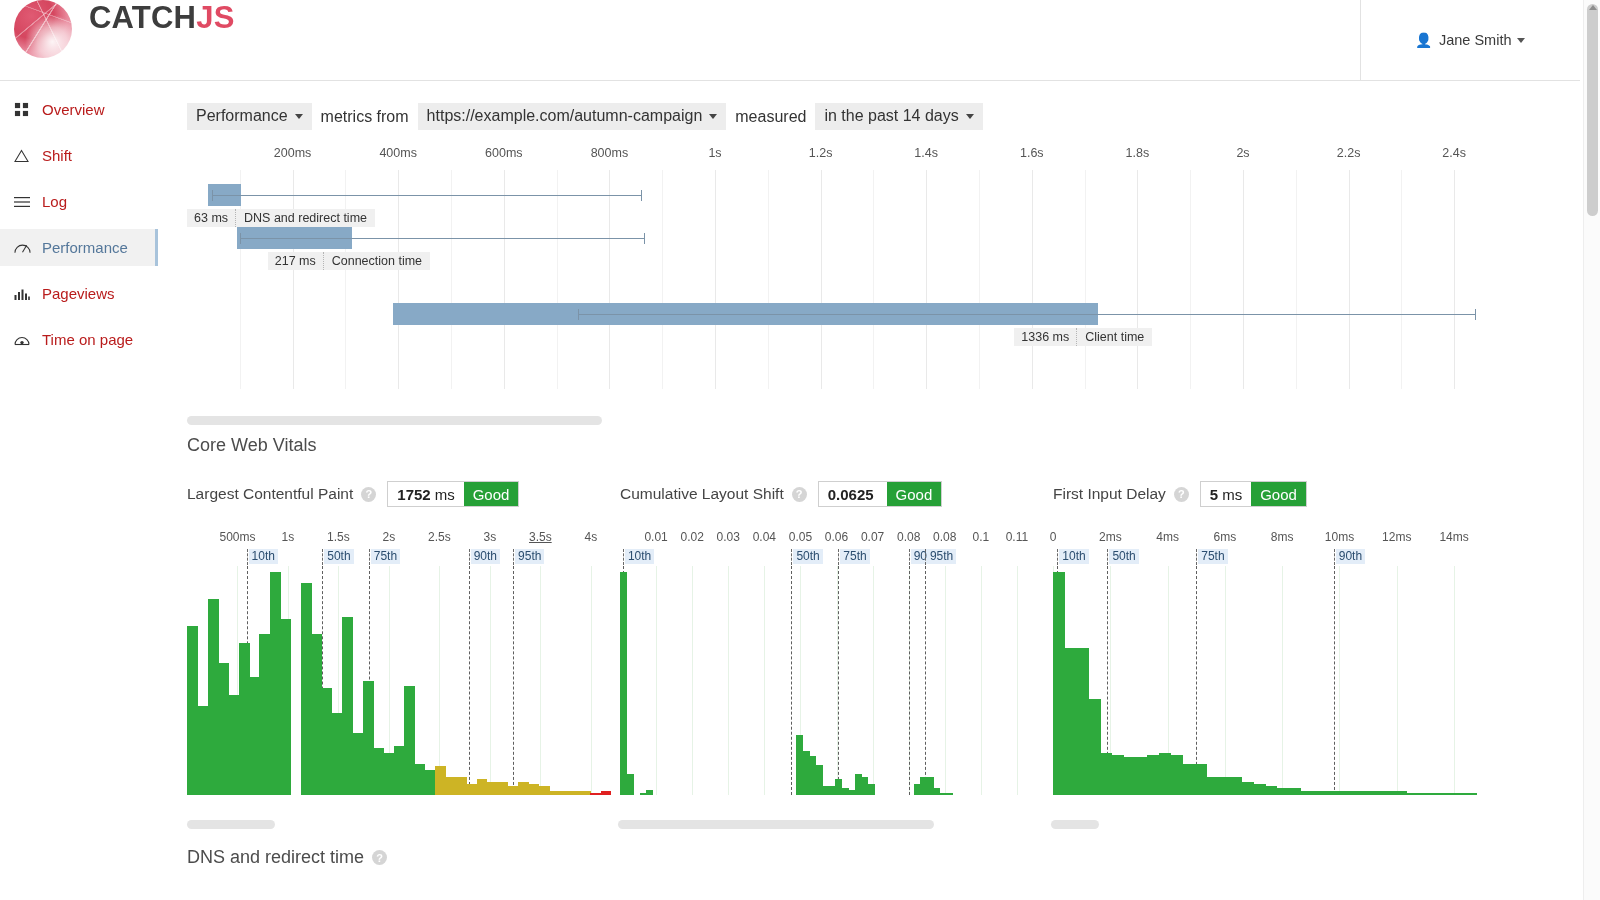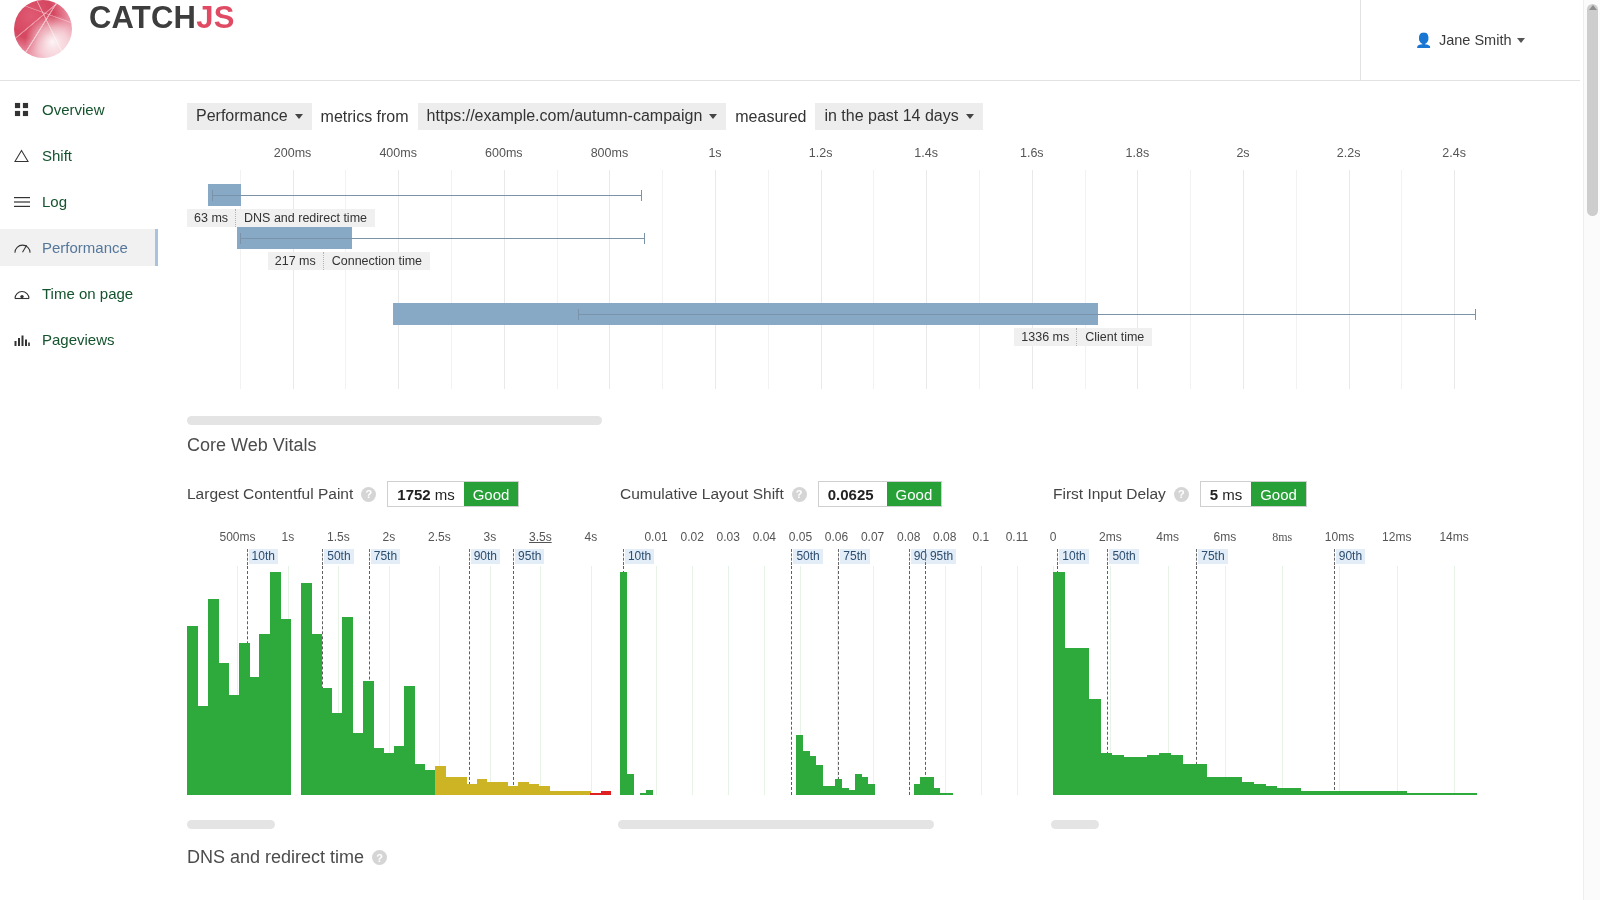--- a/index.html
+++ b/index.html
@@ -50,7 +50,7 @@
   .sidebar { position:absolute; left:0; top:82px; width:158px; height:818px; background:#fff; }
   .nav-item {
     display:flex; align-items:center; height:37px; padding-left:14px;
-    font-size:15px; color:#14532d; cursor:pointer; position:relative;
+    font-size:15px; color:#b91c1c; cursor:pointer; position:relative;
     margin-bottom:0;
   }
   .nav-item.spaced { margin-top:9px; }

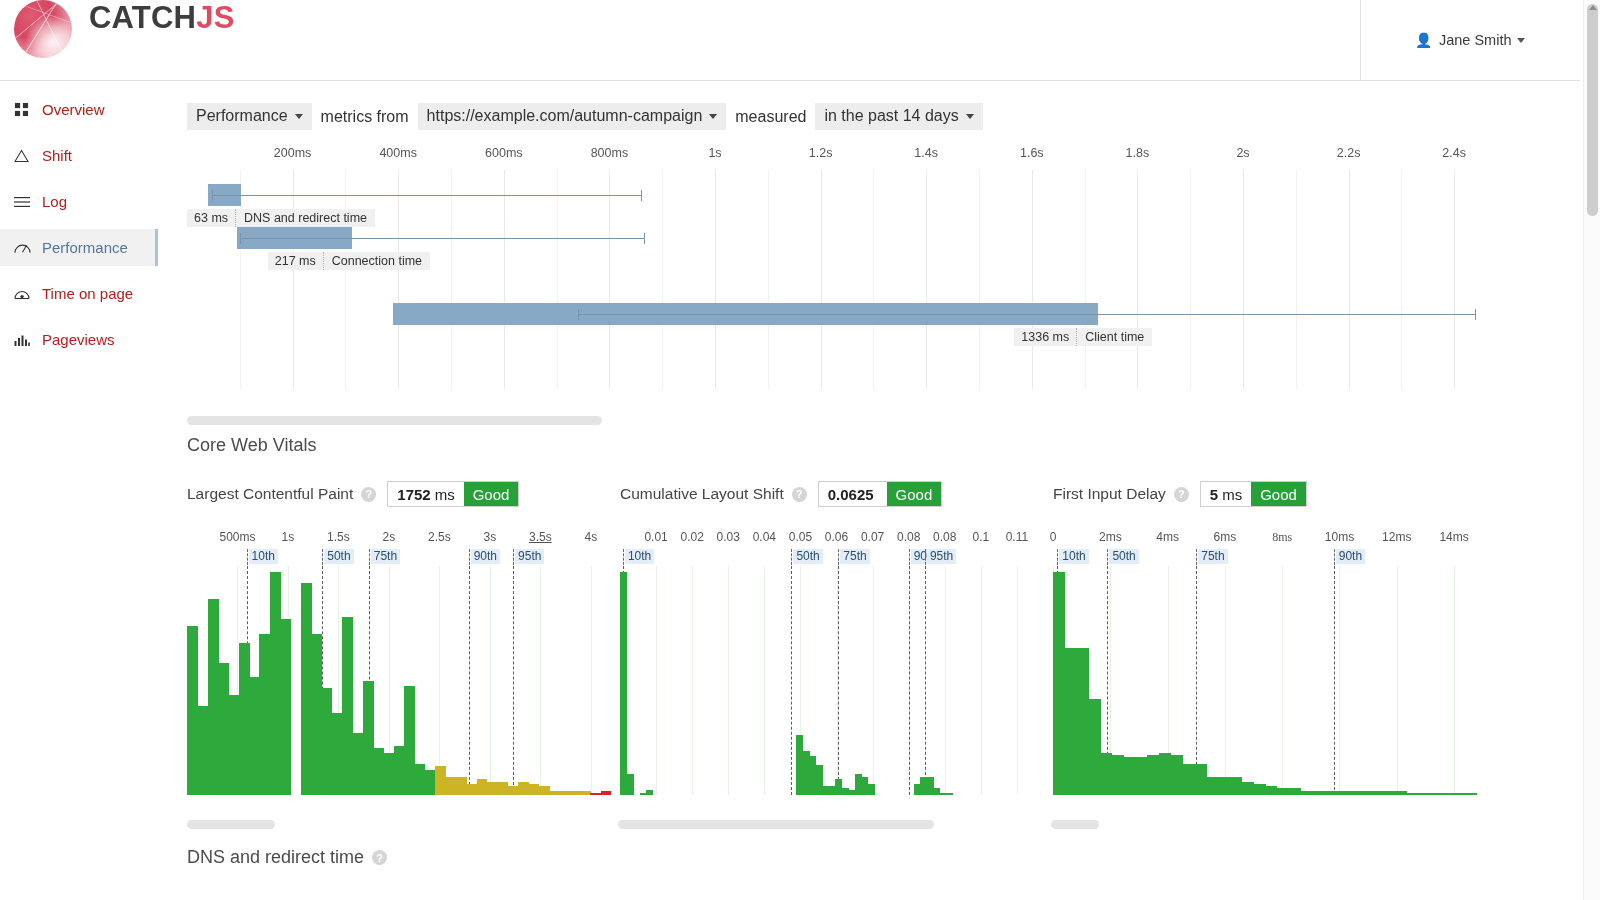--- a/index.html
+++ b/index.html
@@ -174,17 +174,6 @@
 
   <div class="nav-item spaced">
     <span class="nav-icon">
-      <svg width="16" height="14" viewBox="0 0 16 14">
-          <path d="M1 11.5 A7 7 0 0 1 15 11.5" fill="none" stroke="#333" stroke-width="1.1"></path>
-          <line x1="1" y1="11.5" x2="15" y2="11.5" stroke="#333" stroke-width="1.1"></line>
-          <circle cx="8" cy="9.6" r="1.7" fill="#333"></circle>
-        </svg>
-    </span>
-    <span>Time on page</span>
-  </div>
-
-  <div class="nav-item spaced">
-    <span class="nav-icon">
       <svg width="16" height="12" viewBox="0 0 16 12">
           <rect x="0.5" y="7" width="2" height="5" fill="#333"></rect>
           <rect x="4" y="4" width="2" height="8" fill="#333"></rect>
@@ -194,6 +183,17 @@
         </svg>
     </span>
     <span>Pageviews</span>
+  </div>
+
+  <div class="nav-item spaced">
+    <span class="nav-icon">
+      <svg width="16" height="14" viewBox="0 0 16 14">
+          <path d="M1 11.5 A7 7 0 0 1 15 11.5" fill="none" stroke="#333" stroke-width="1.1"></path>
+          <line x1="1" y1="11.5" x2="15" y2="11.5" stroke="#333" stroke-width="1.1"></line>
+          <circle cx="8" cy="9.6" r="1.7" fill="#333"></circle>
+        </svg>
+    </span>
+    <span>Time on page</span>
   </div>
 </div>
 

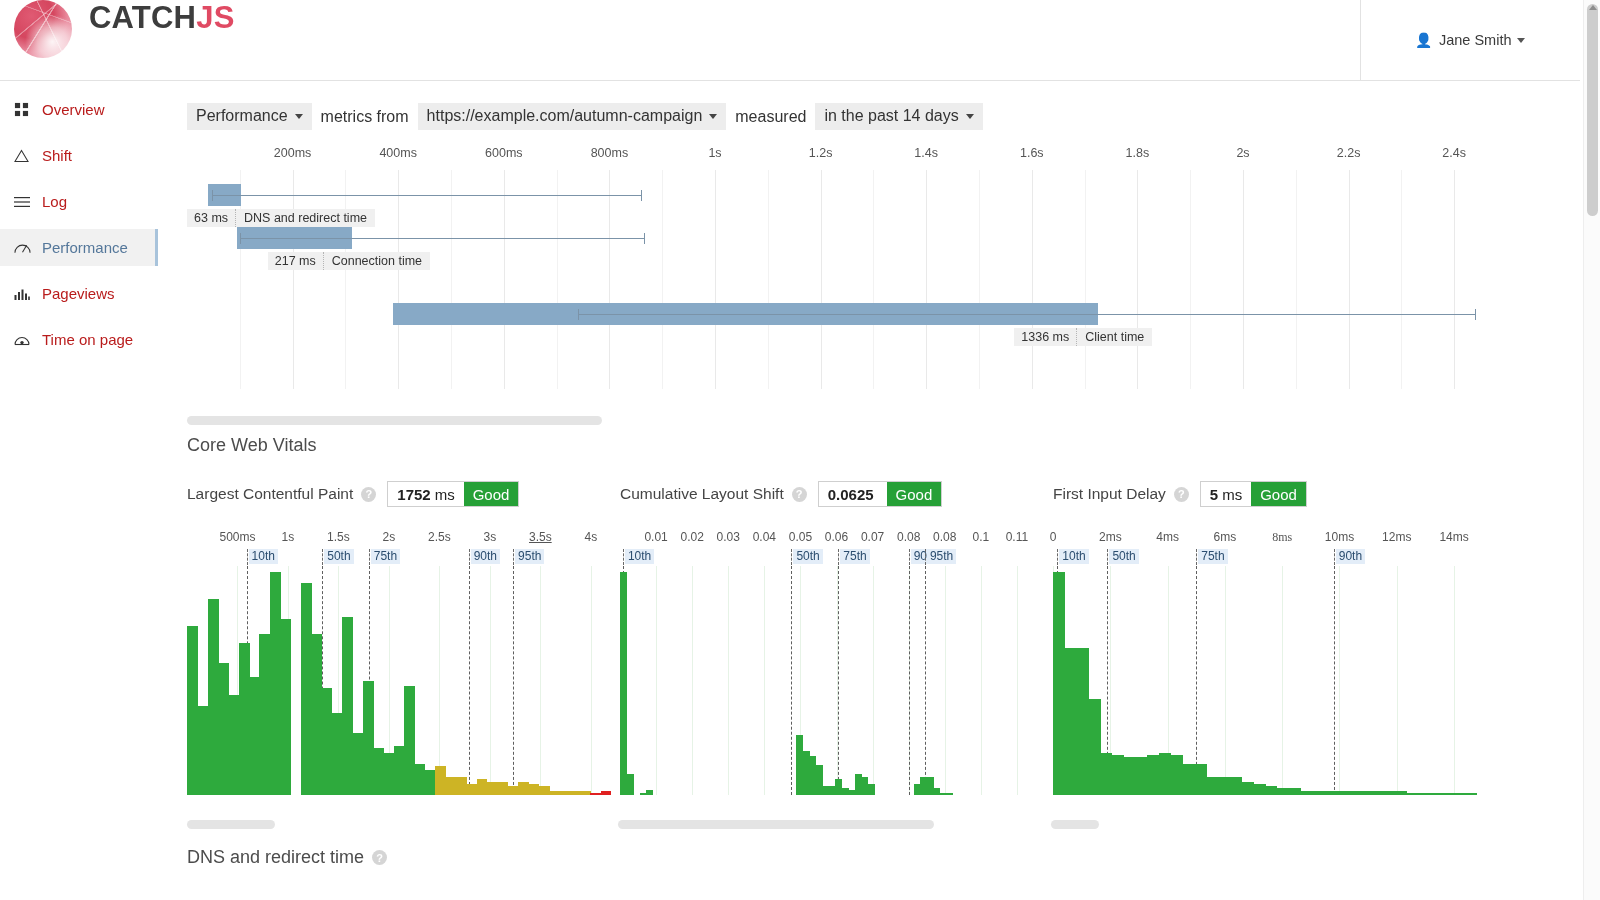--- a/index.html
+++ b/index.html
@@ -480,7 +480,7 @@
         <div class="hist-tick" style="left: 57.2973px;">2ms</div>
         <div class="hist-tick" style="left: 114.595px;">4ms</div>
         <div class="hist-tick" style="left: 171.892px;">6ms</div>
-        <div class="hist-tick" style="left: 229.189px; font-family: Liberation Serif, serif;">8ms</div>
+        <div class="hist-tick" style="left: 229.189px;">8ms</div>
         <div class="hist-tick" style="left: 286.486px;">10ms</div>
         <div class="hist-tick" style="left: 343.784px;">12ms</div>
         <div class="hist-tick" style="left: 401.081px;">14ms</div>

